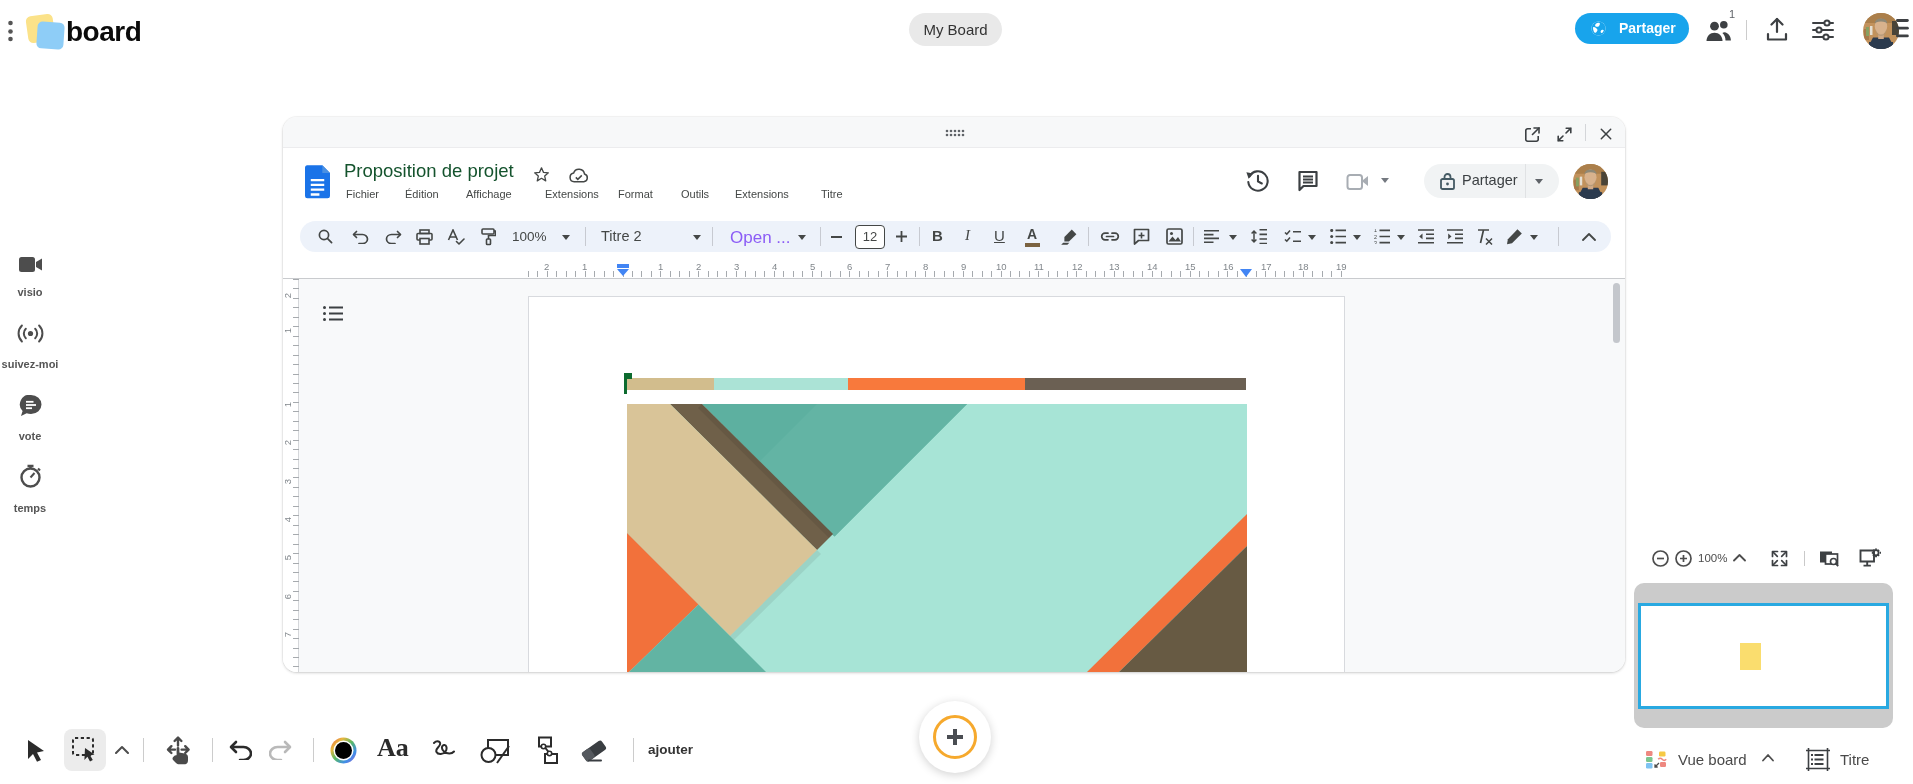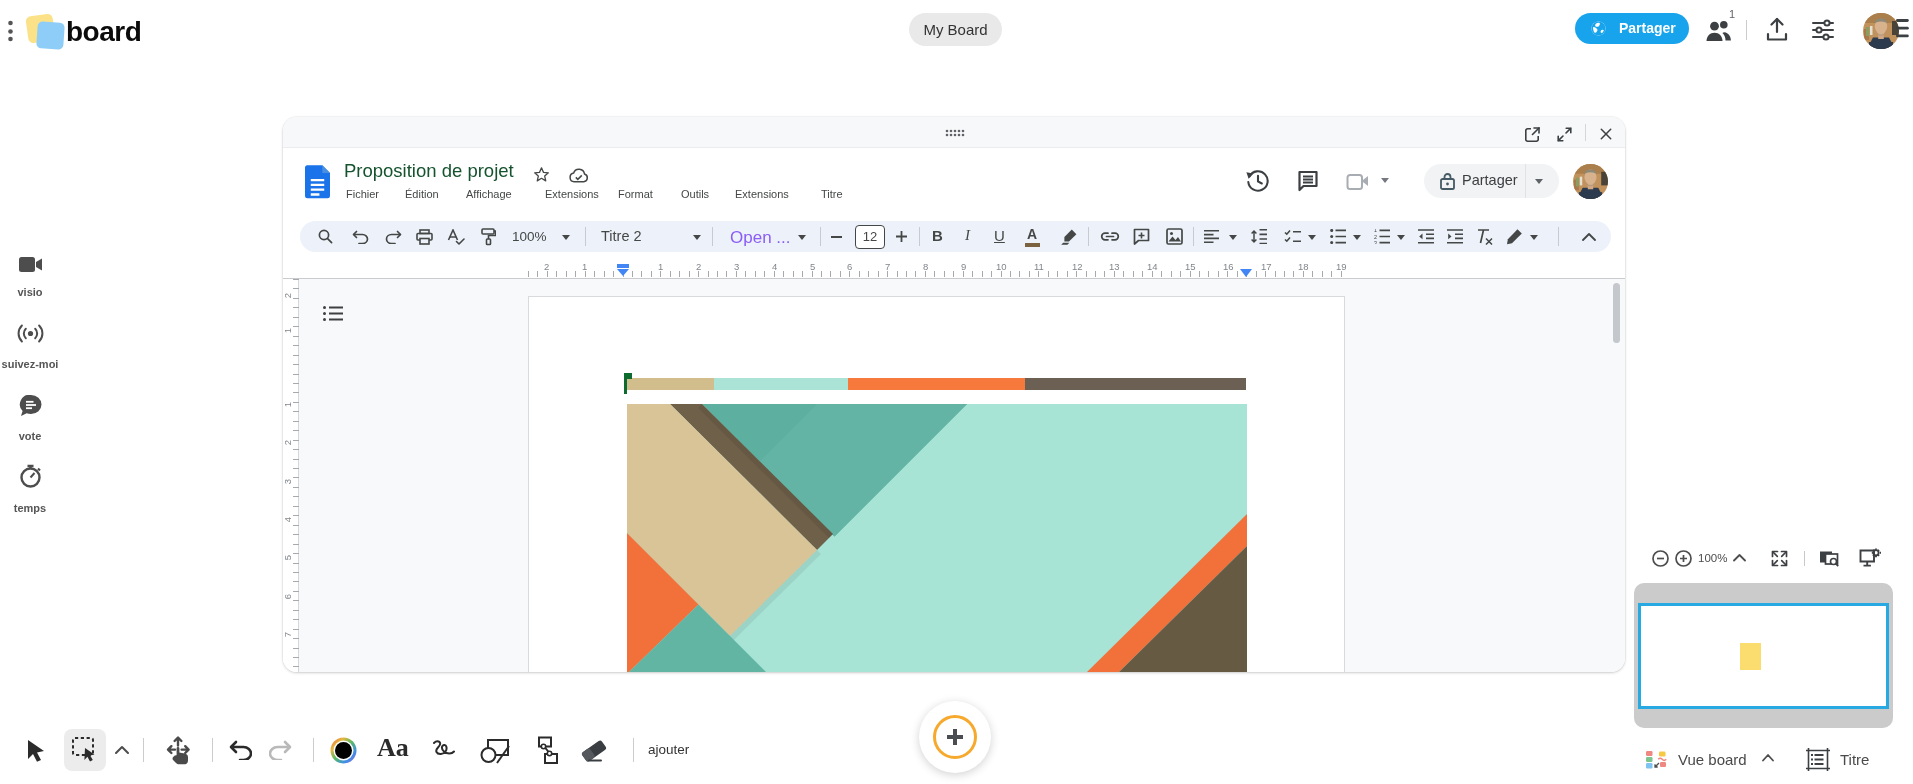--- a/index.html
+++ b/index.html
@@ -225,7 +225,7 @@
     <path d="M10 21.5h12" stroke="#3a3e42" stroke-width="2" stroke-linecap="round"></path>
   </svg>
   <div class="bsep" style="left:633px;top:738px"></div>
-  <div class="abs" style="left:648px;top:742px;font-size:13.5px;font-weight:normal;color:#333">ajouter</div>
+  <div class="abs" style="left:648px;top:742px;font-size:13.5px;font-weight:bold;color:#333">ajouter</div>
 </div>
 
 <div id="win">

